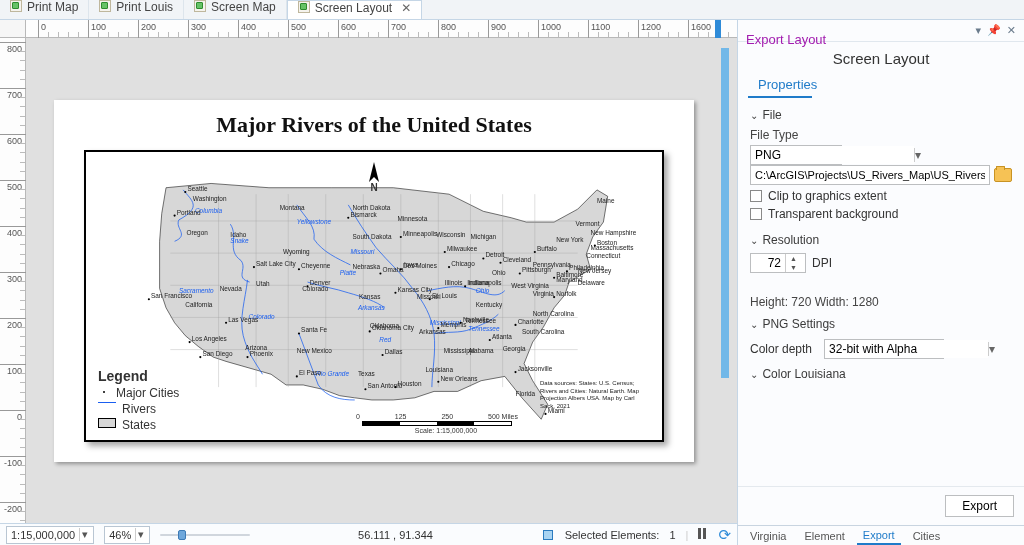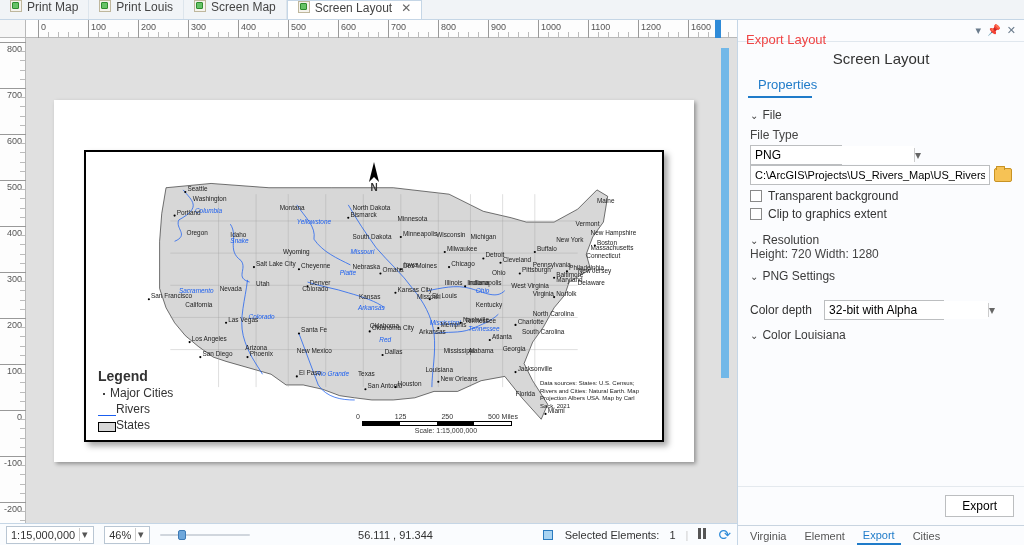--- a/index.html
+++ b/index.html
@@ -87,7 +87,7 @@
 
 .panel { width:286px; display:flex; flex-direction:column; background:#fbfcfe; }
 .panel-head { display:flex; align-items:center; justify-content:space-between; height:22px; padding:0 8px; border-bottom:1px solid #e0e7ee; }
-.panel-title { color:#ef4444; font-size:13px;margin-top:17px; }
+.panel-title { color:#a21caf; font-size:13px;margin-top:17px; }
 .panel-ctl { display:flex; gap:6px; color:#6a7b8c; font-size:11px; align-items:center; }
 .panel-ctl span { cursor:pointer; }
 .panel-sub { text-align:center; padding:8px 0 10px; font-size:15px; color:#333; }

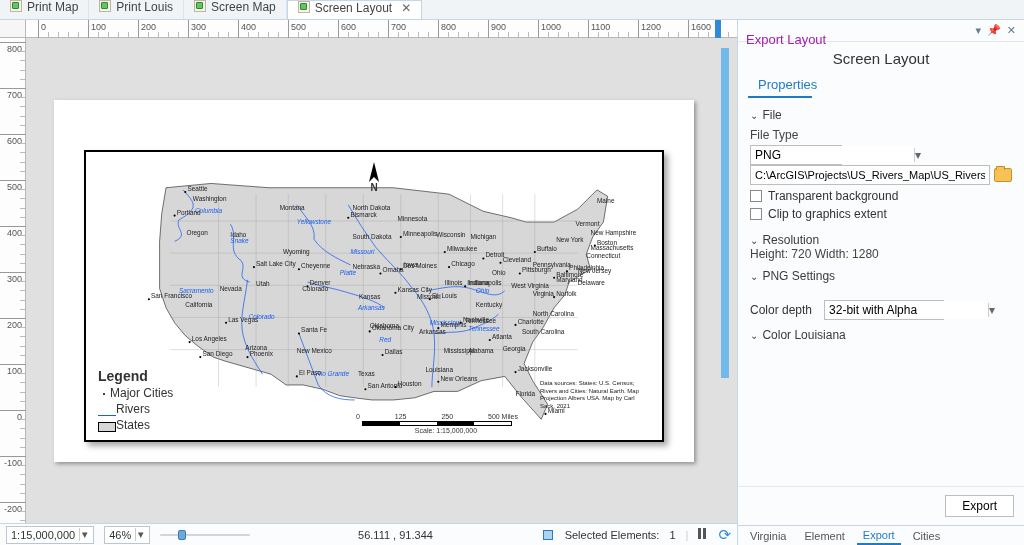--- a/index.html
+++ b/index.html
@@ -331,6 +331,7 @@
         <div class="hi-right"></div>
         <div class="page-wrap">
           <div class="page">
+            <div class="map-title">Major Rivers of the United States</div>
             <div class="map-frame">
               <div class="north">
                   <svg width="14" height="22" viewBox="0 0 14 22">

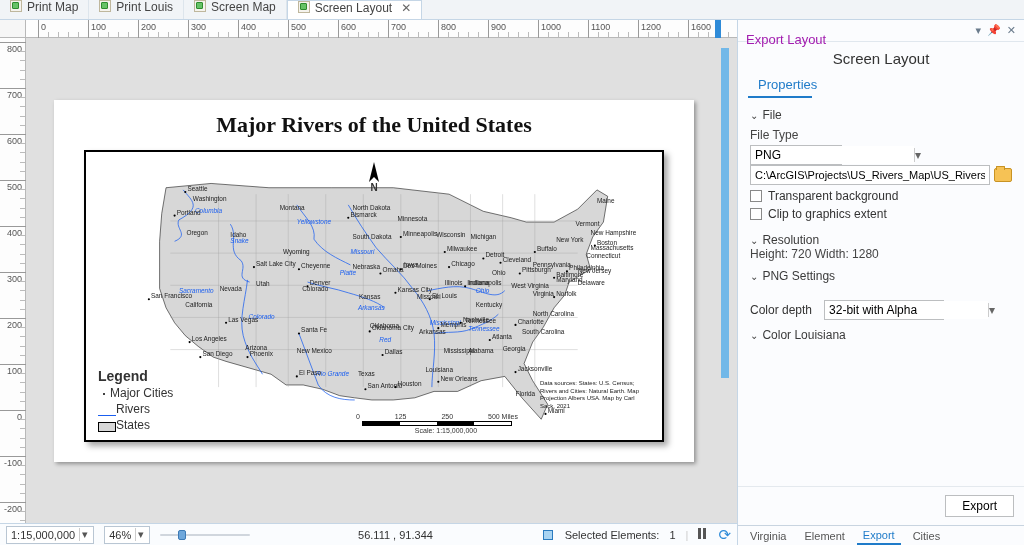--- a/index.html
+++ b/index.html
@@ -610,11 +610,11 @@
         </div>
         <div class="chk">
             <span class="box"></span>
-            <span>Transparent background</span>
+            <span>Clip to graphics extent</span>
           </div>
         <div class="chk">
             <span class="box"></span>
-            <span>Clip to graphics extent</span>
+            <span>Transparent background</span>
           </div>
       </div>
 

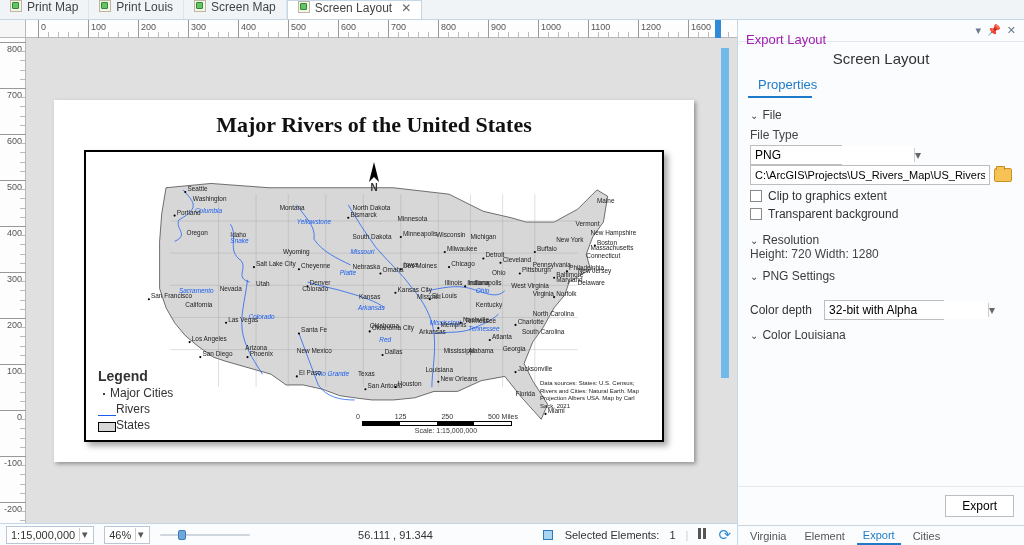--- a/index.html
+++ b/index.html
@@ -623,6 +623,16 @@
             <span class="chev">⌄</span>
             <span>Resolution</span>
           </div>
+        <div class="spin-row" style="margin-top:6px">
+          <div class="spin">
+              <input value="72" style="">
+              <div class="btns">
+                <span>▲</span>
+                <span>▼</span>
+              </div>
+            </div>
+          <span>DPI</span>
+        </div>
         <div style="margin-top:0; color:#444">Height: 720 Width: 1280</div>
       </div>
 

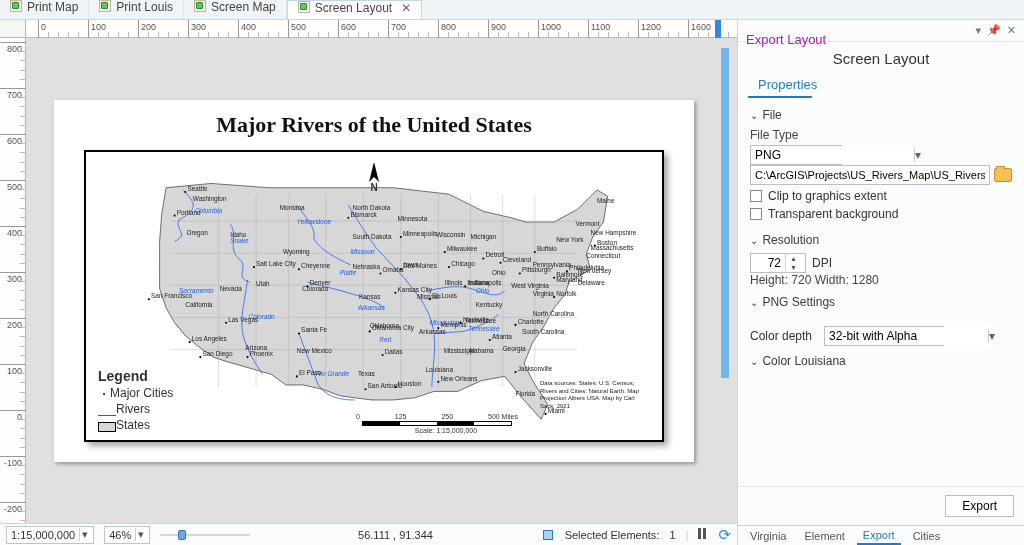--- a/index.html
+++ b/index.html
@@ -633,7 +633,7 @@
             </div>
           <span>DPI</span>
         </div>
-        <div style="margin-top:0; color:#444">Height: 720 Width: 1280</div>
+        <div style="margin-top:22px; color:#444">Height: 720 Width: 1280</div>
       </div>
 
       <div class="psec">

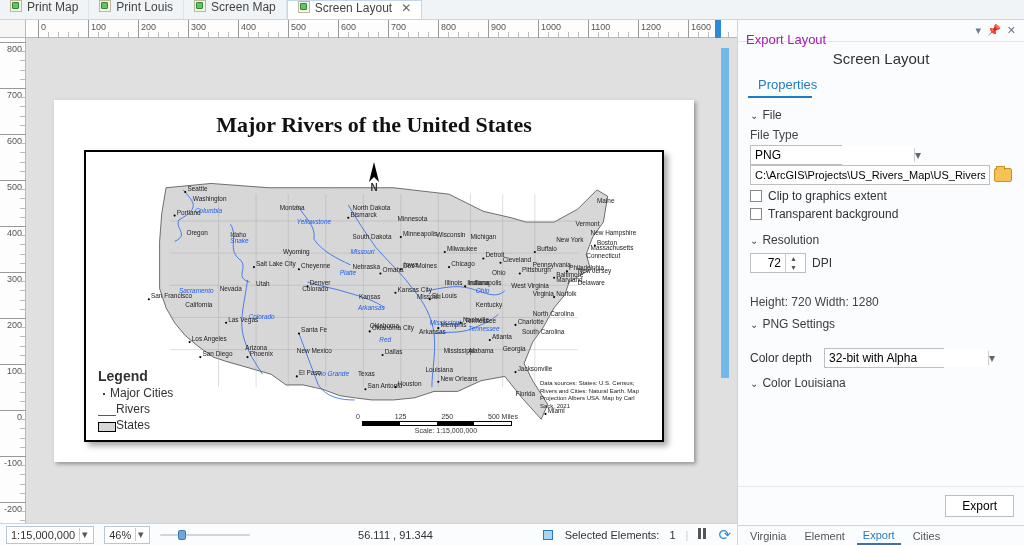--- a/index.html
+++ b/index.html
@@ -641,7 +641,7 @@
             <span class="chev">⌄</span>
             <span>PNG Settings</span>
           </div>
-        <div class="spin-row" style="margin-top:17px">
+        <div class="spin-row" style="margin-top:8px">
           <span>Color depth</span>
           <div class="pinput" style="width:120px; margin-left:6px">
               <input readonly="" value="32-bit with Alpha" style="">

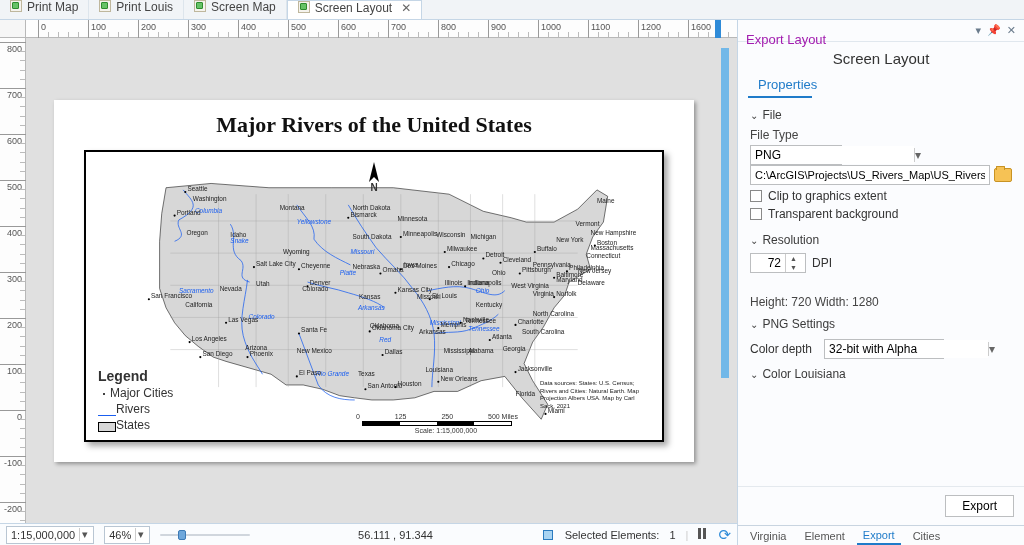--- a/index.html
+++ b/index.html
@@ -52,7 +52,7 @@
 
 .legend { position:absolute; left:12px; bottom:8px; width:110px; }
 .legend .lh { font-size:14px; font-weight:700; }
-.legend .row { display:flex; align-items:flex-end; font-size:12px; margin-top:2px; }
+.legend .row { display:flex; align-items:flex-start; gap:6px; font-size:12px; margin-top:2px; }
 .legend .swatch-dot { width:12px; height:12px; position:relative; }
 .legend .swatch-dot::after { content:""; position:absolute; left:5px; top:5px; width:2px; height:2px; background:#000; border-radius:50%; }
 .legend .swatch-line { width:18px; height:0; border-top:1.5px solid #1a5ef0; }

